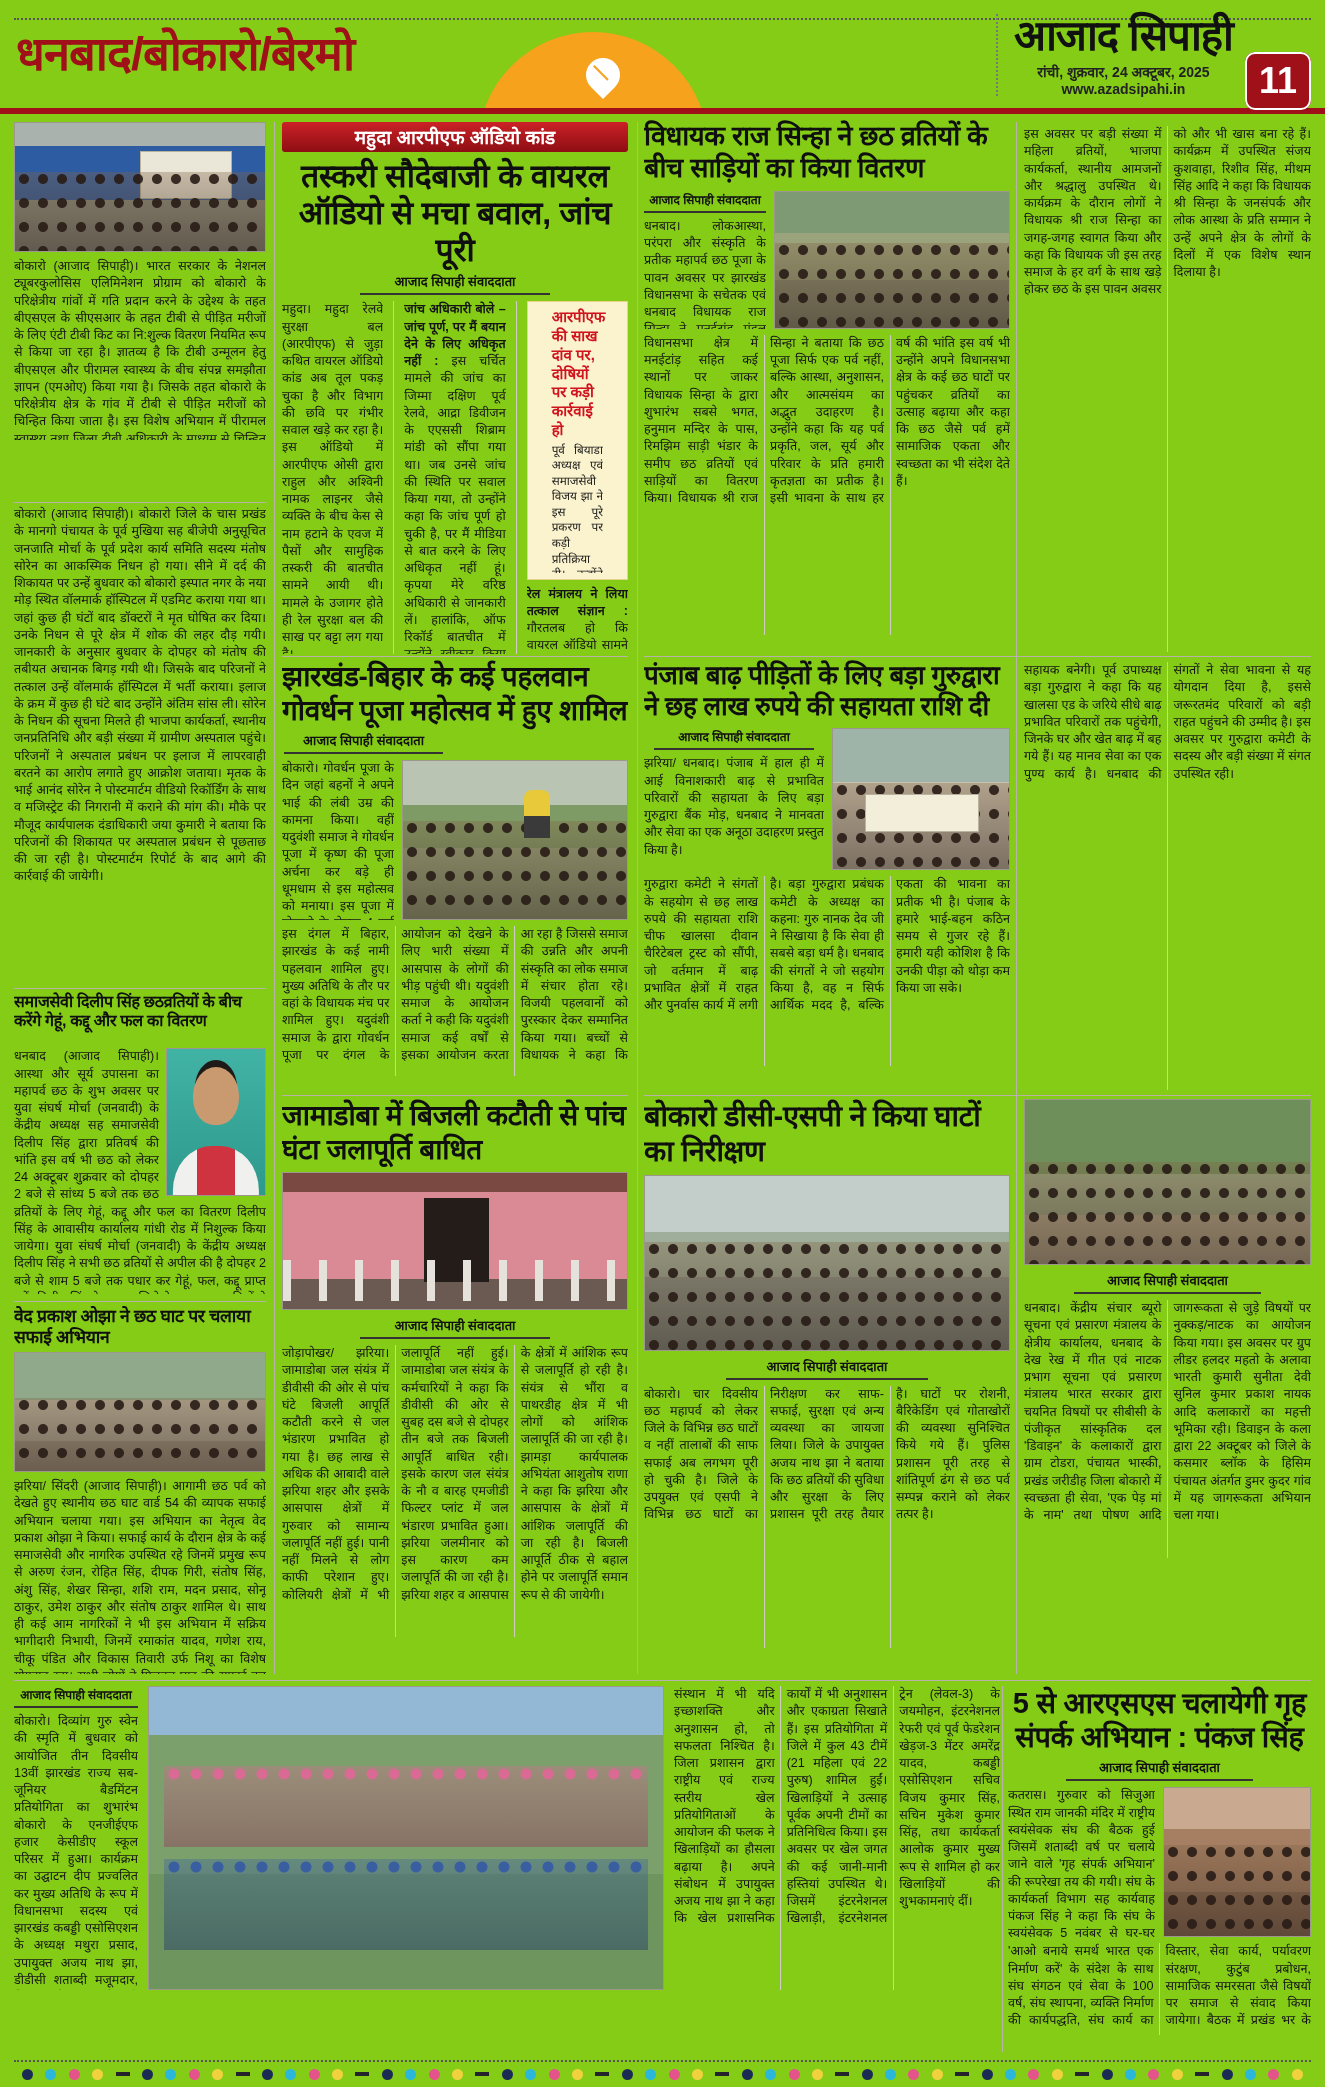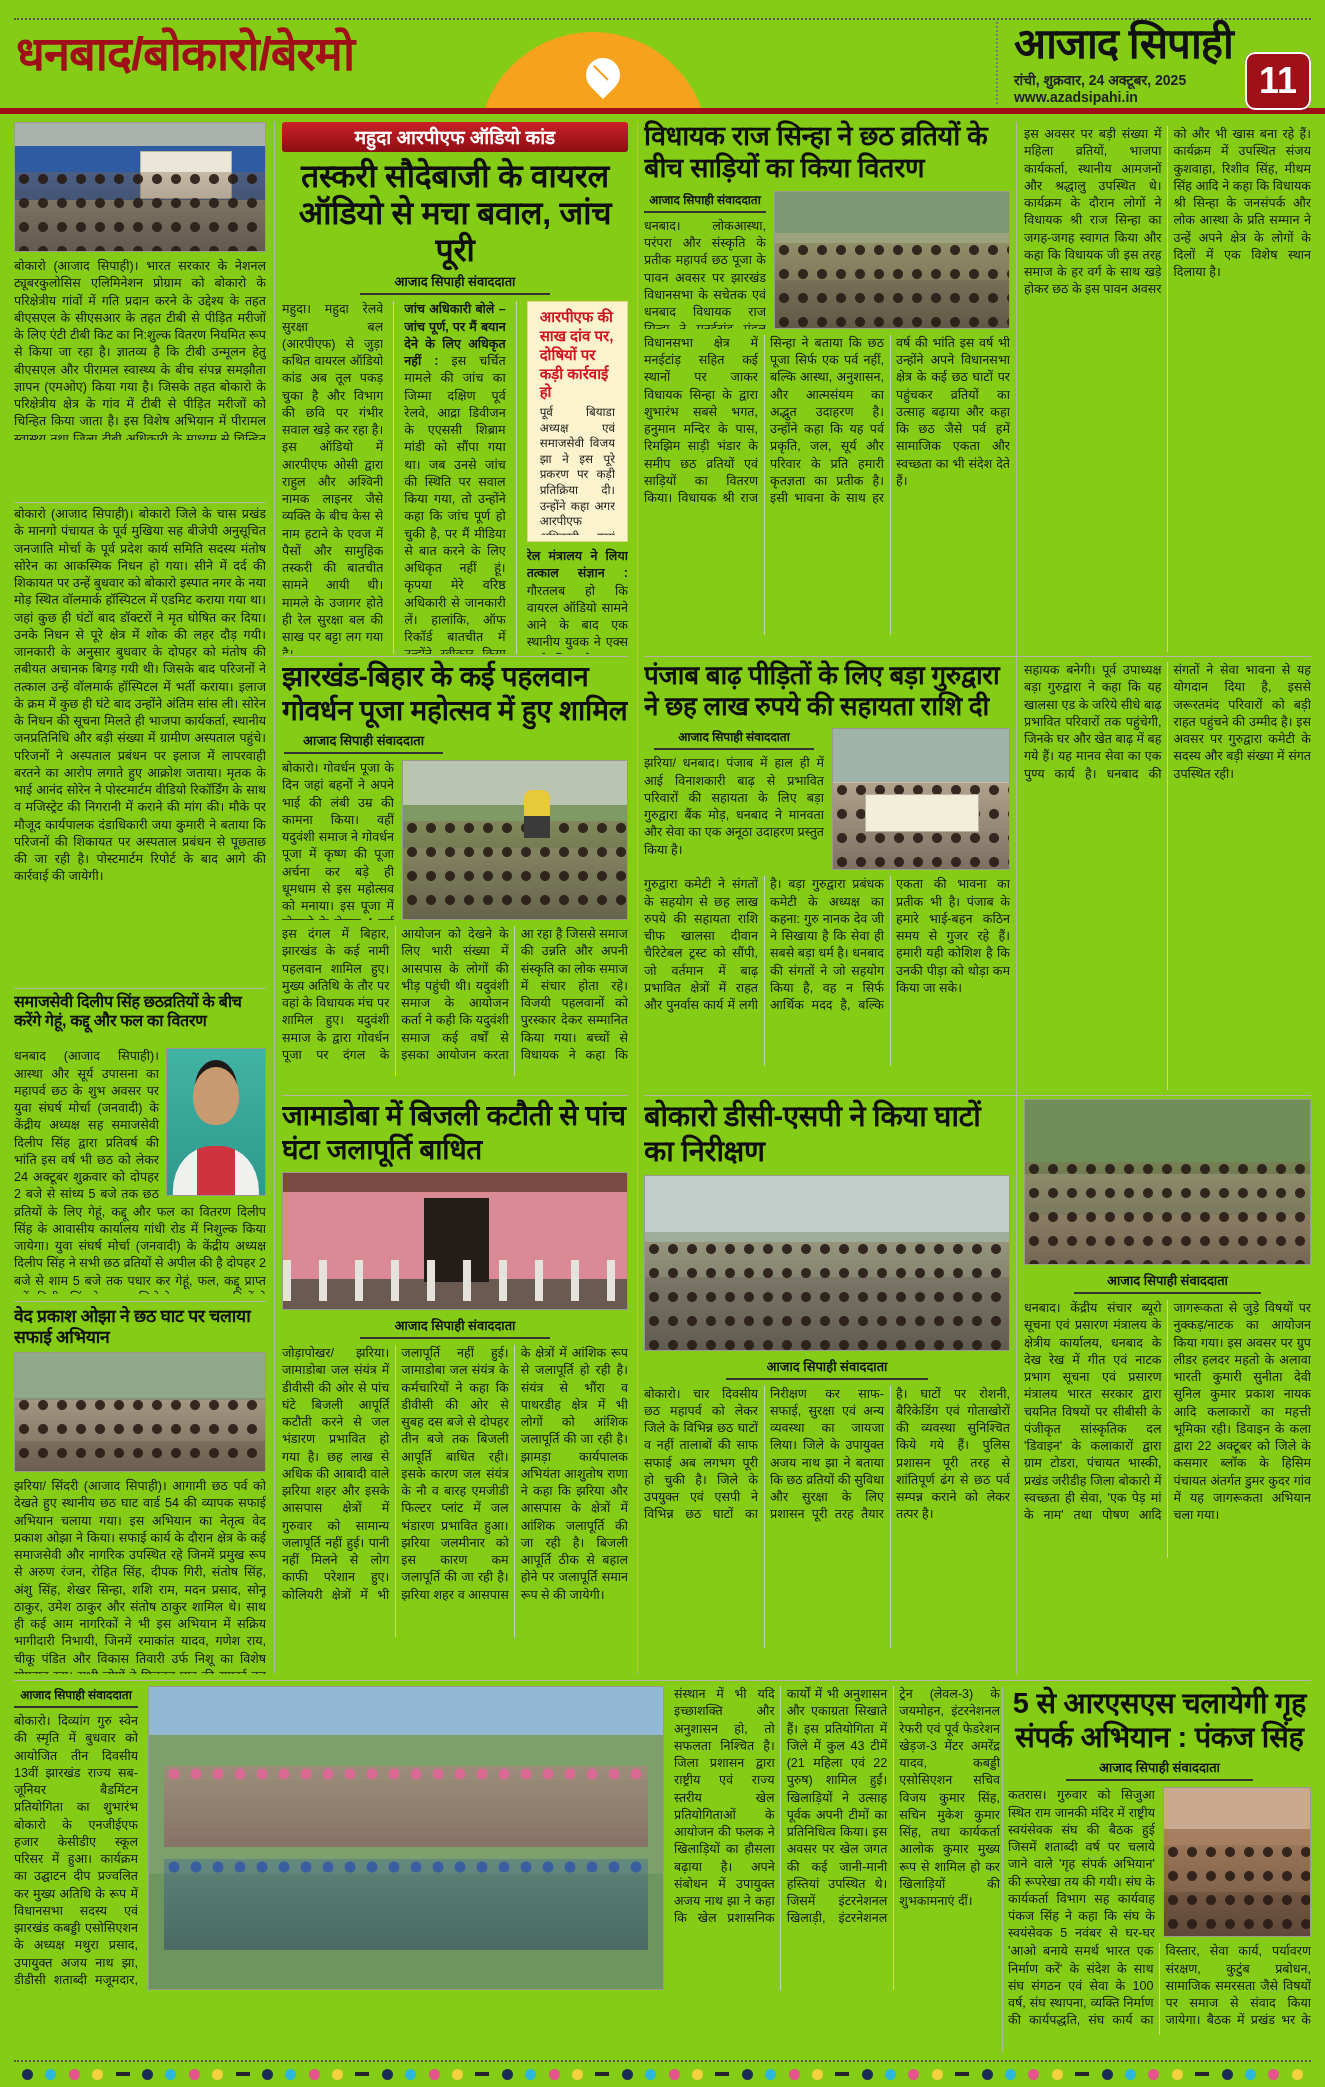--- a/index.html
+++ b/index.html
@@ -18,7 +18,7 @@
   .nib { position:absolute; left:108px; top:26px; width:34px; height:34px; background:#fff;
          border-radius:50% 50% 50% 0; transform:rotate(-45deg); }
   .nib i { position:absolute; left:16px; top:4px; width:2px; height:20px; background:#f6a21d; }
-  .hdr-right { position:absolute; right:92px; top:22px; text-align:left; border-left:2px dotted #777;
+  .hdr-right { position:absolute; right:92px; top:14px; text-align:center; border-left:2px dotted #777;
                padding-left:16px; height:82px; }
   .paper-name { font-size:42px; font-weight:800; color:#111; line-height:1.05; letter-spacing:-1px; }
   .dateline { font-size:14px; font-weight:700; color:#222; margin-top:4px; }

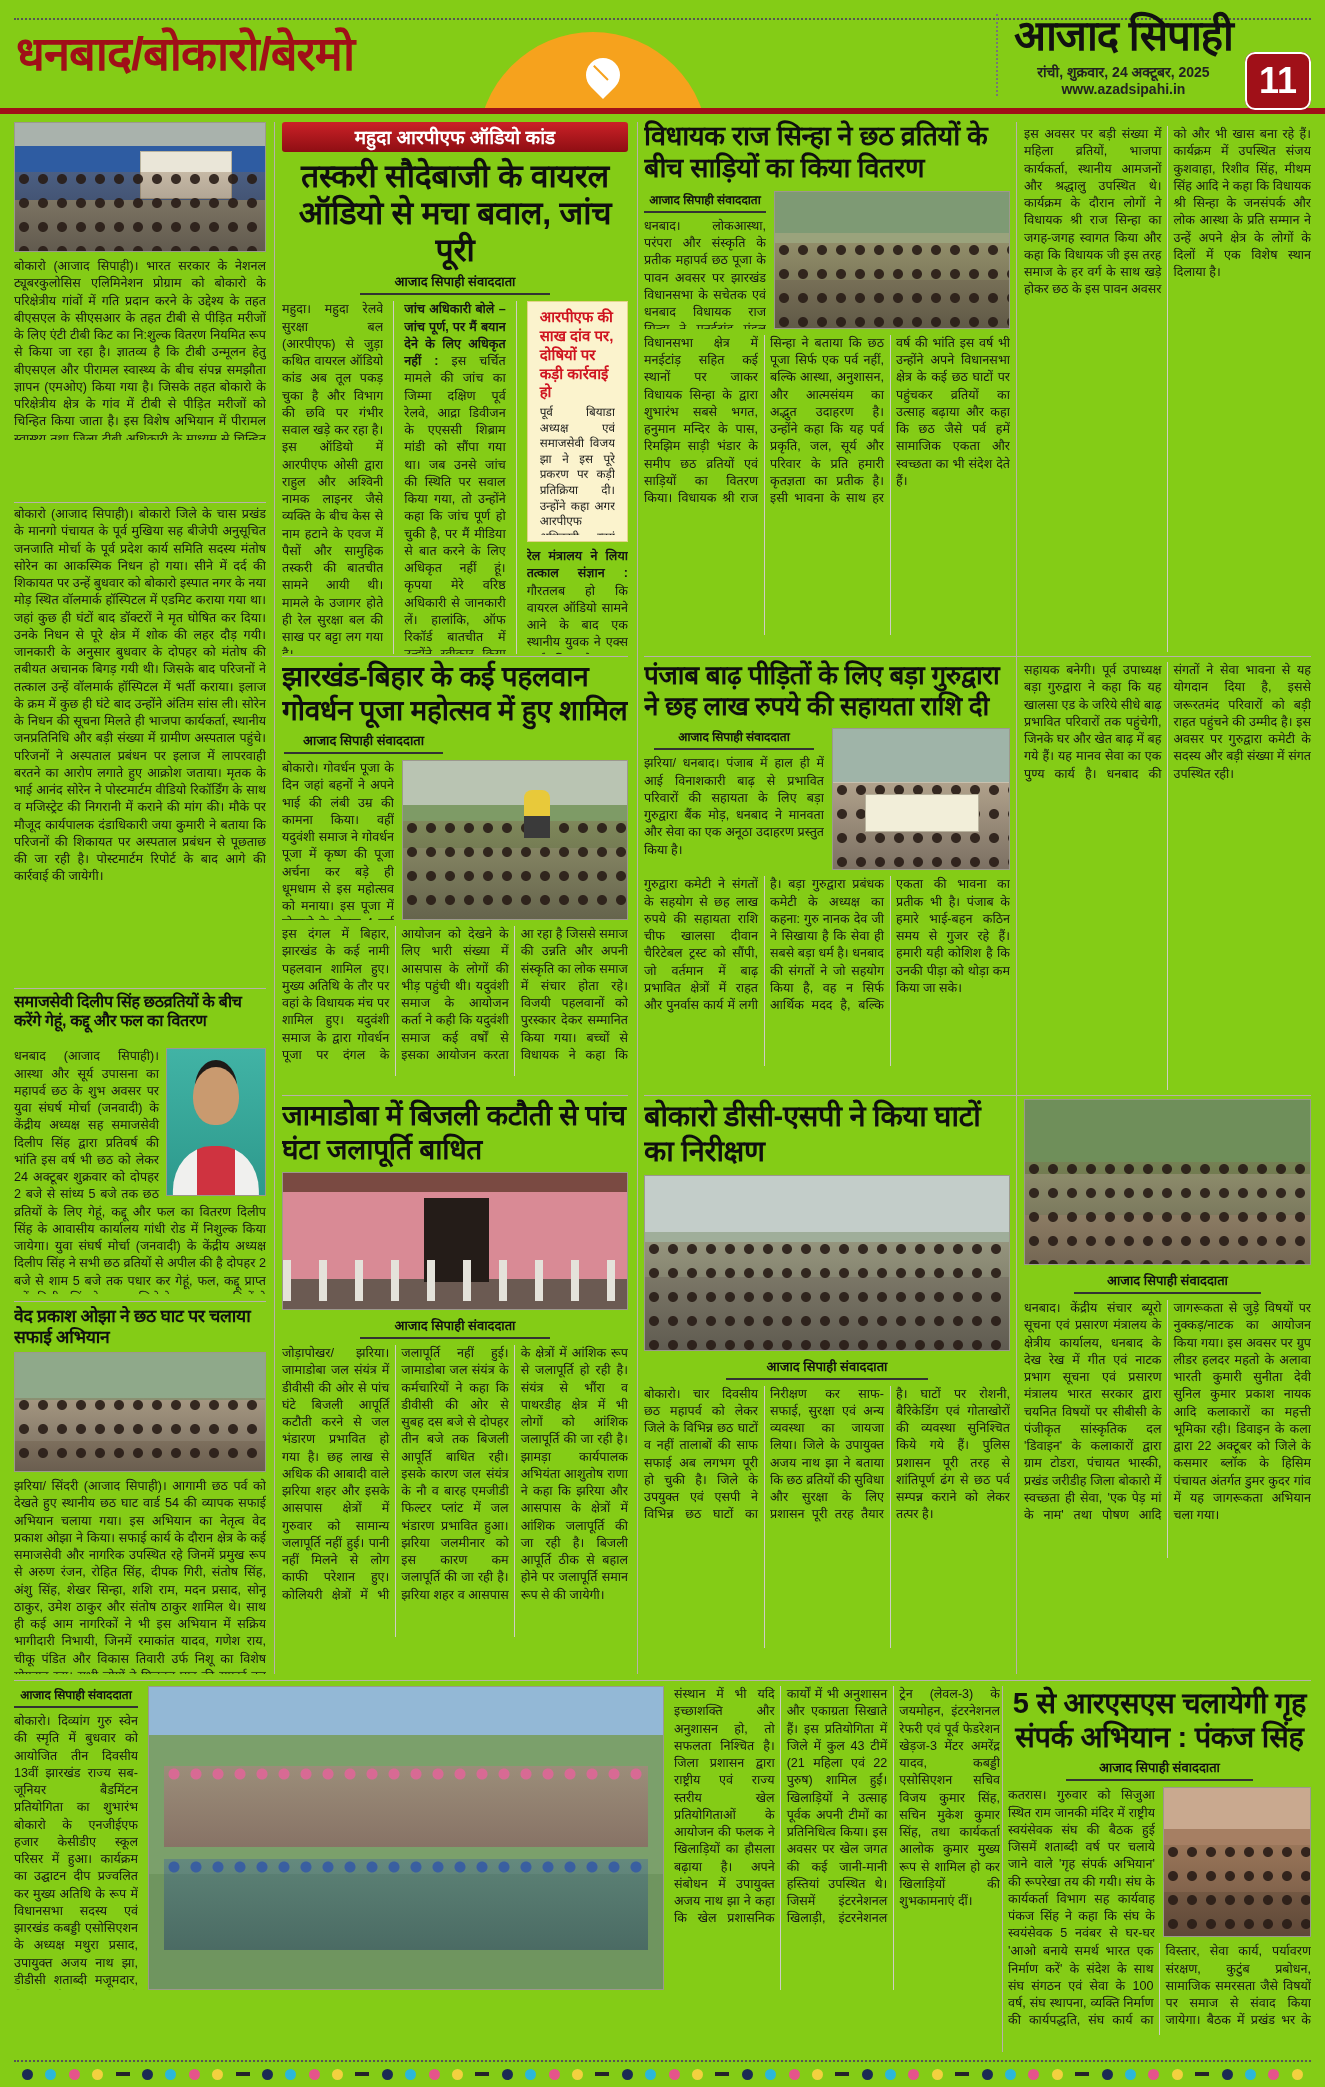--- a/index.html
+++ b/index.html
@@ -46,7 +46,7 @@
   .kicker { height:30px; background:linear-gradient(180deg,#cb2127,#8e0e13); color:#fff;
             font-size:19px; font-weight:800; display:flex; align-items:center; justify-content:center;
             border-radius:3px; }
-  .hlbox { background:#fbf3cd; border:1px solid #e3d489; padding:6px 12px; margin-bottom:6px; }
+  .hlbox { background:#fbf3cd; border:1px solid #e3d489; padding:6px 24px; margin-bottom:6px; }
   .hlbox-title { color:#cf1420; font-weight:800; font-size:15px; line-height:1.25; margin-bottom:3px; }
   .hlbox-text { font-size:11.8px; line-height:1.32; text-align:justify; }
 

